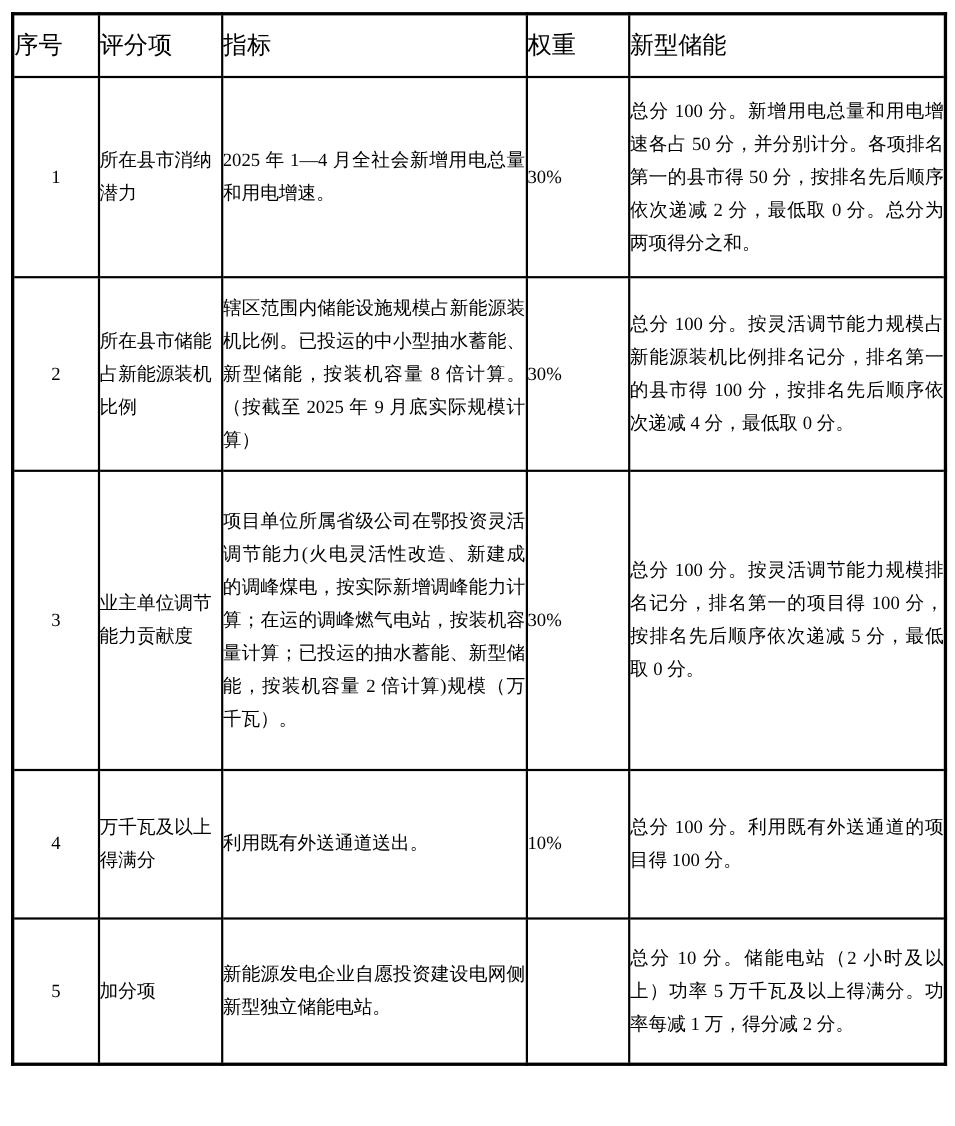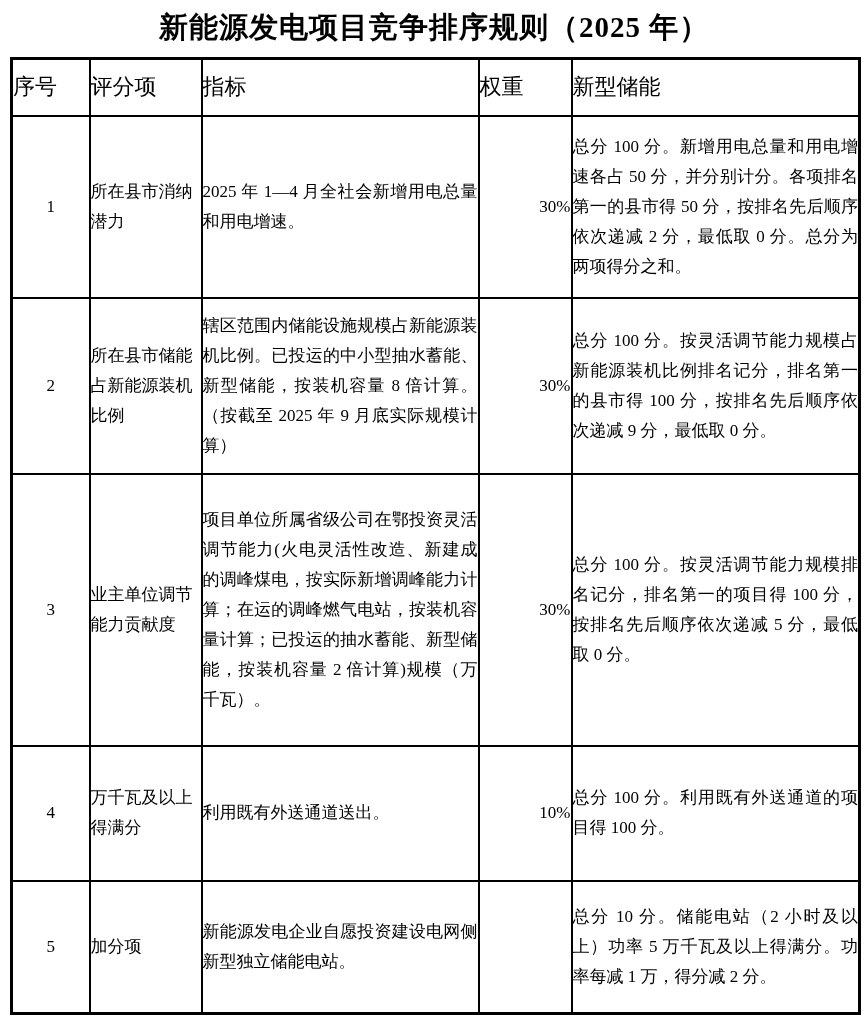--- a/index.html
+++ b/index.html
@@ -67,7 +67,6 @@
 
 <div class="page">
 
-  <h1 class="doc-title">新能源发电项目竞争排序规则（2025 年）</h1>
 
   <table class="rules">
     <colgroup>

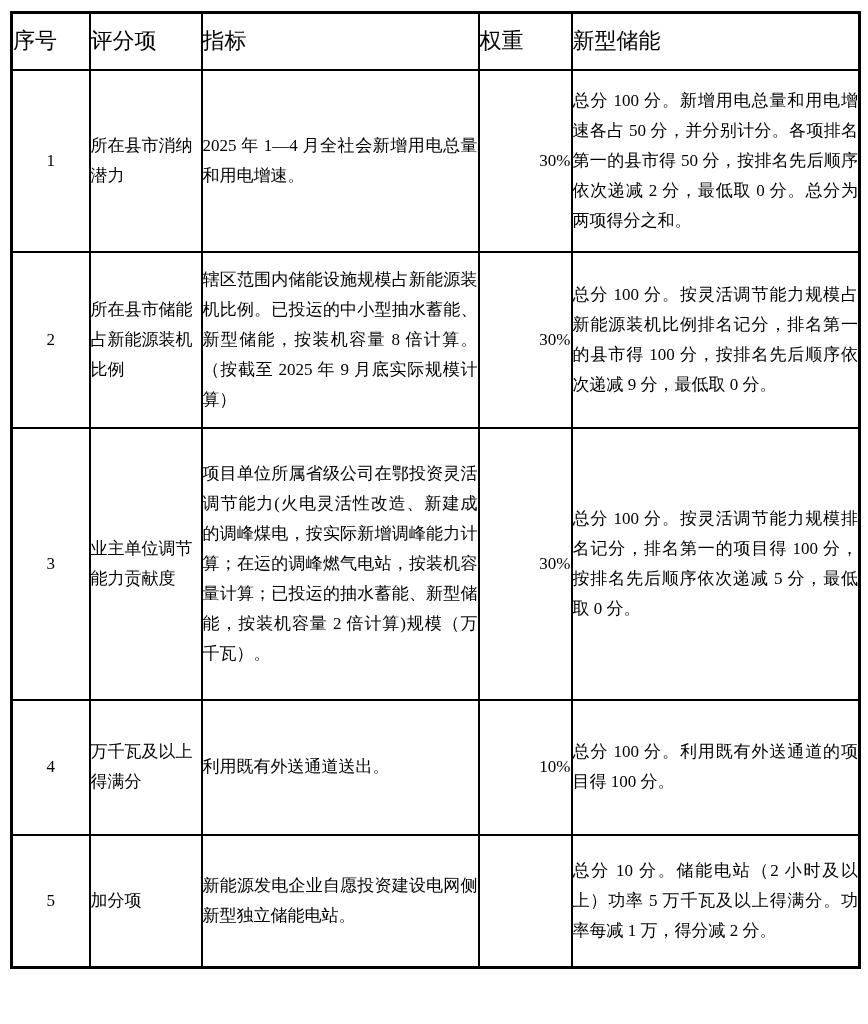--- a/index.html
+++ b/index.html
@@ -58,7 +58,7 @@
   tr.row-5  { height: 133px; }
   td.c-no     { text-align: center; }
   td.c-item   { text-align: left; padding: 0 10px; }
-  td.c-weight { text-align: right; }
+  td.c-weight { text-align: left; }
   td.c-ind,
   td.c-crit   { text-align: justify; text-align-last: left; padding: 3px 10px; }
 </style>

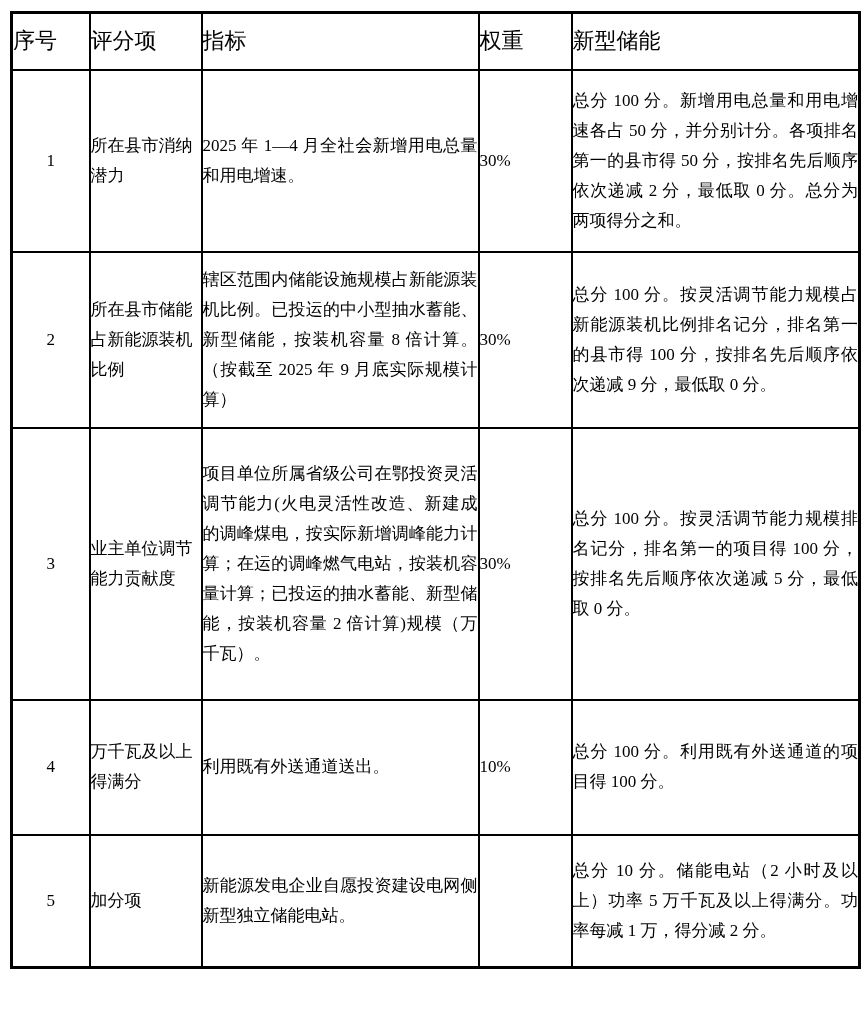--- a/index.html
+++ b/index.html
@@ -98,7 +98,7 @@
         <td class="c-item">所在县市储能占新能源装机比例</td>
         <td class="c-ind">辖区范围内储能设施规模占新能源装机比例。已投运的中小型抽水蓄能、新型储能，按装机容量 8 倍计算。（按截至 2025 年 9 月底实际规模计算）</td>
         <td class="c-weight">30%</td>
-        <td class="c-crit">总分 100 分。按灵活调节能力规模占新能源装机比例排名记分，排名第一的县市得 100 分，按排名先后顺序依次递减 9 分，最低取 0 分。</td>
+        <td class="c-crit">总分 100 分。按灵活调节能力规模占新能源装机比例排名记分，排名第一的县市得 100 分，按排名先后顺序依次递减 4 分，最低取 0 分。</td>
       </tr>
       <tr class="row-3">
         <td class="c-no">3</td>

